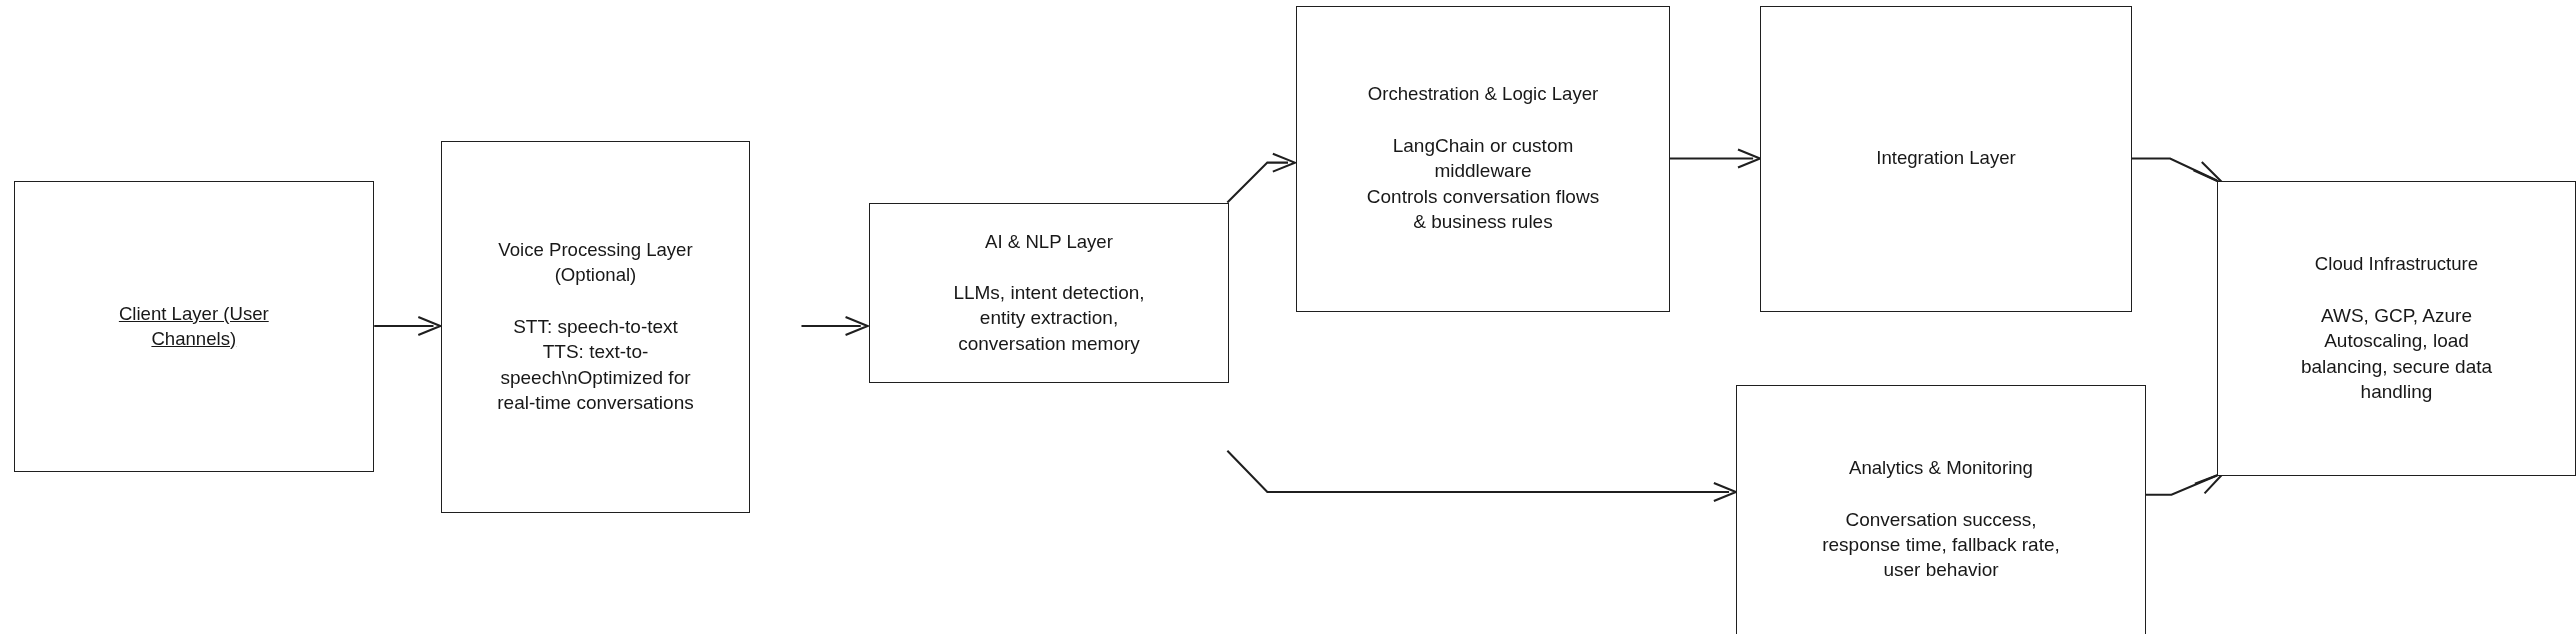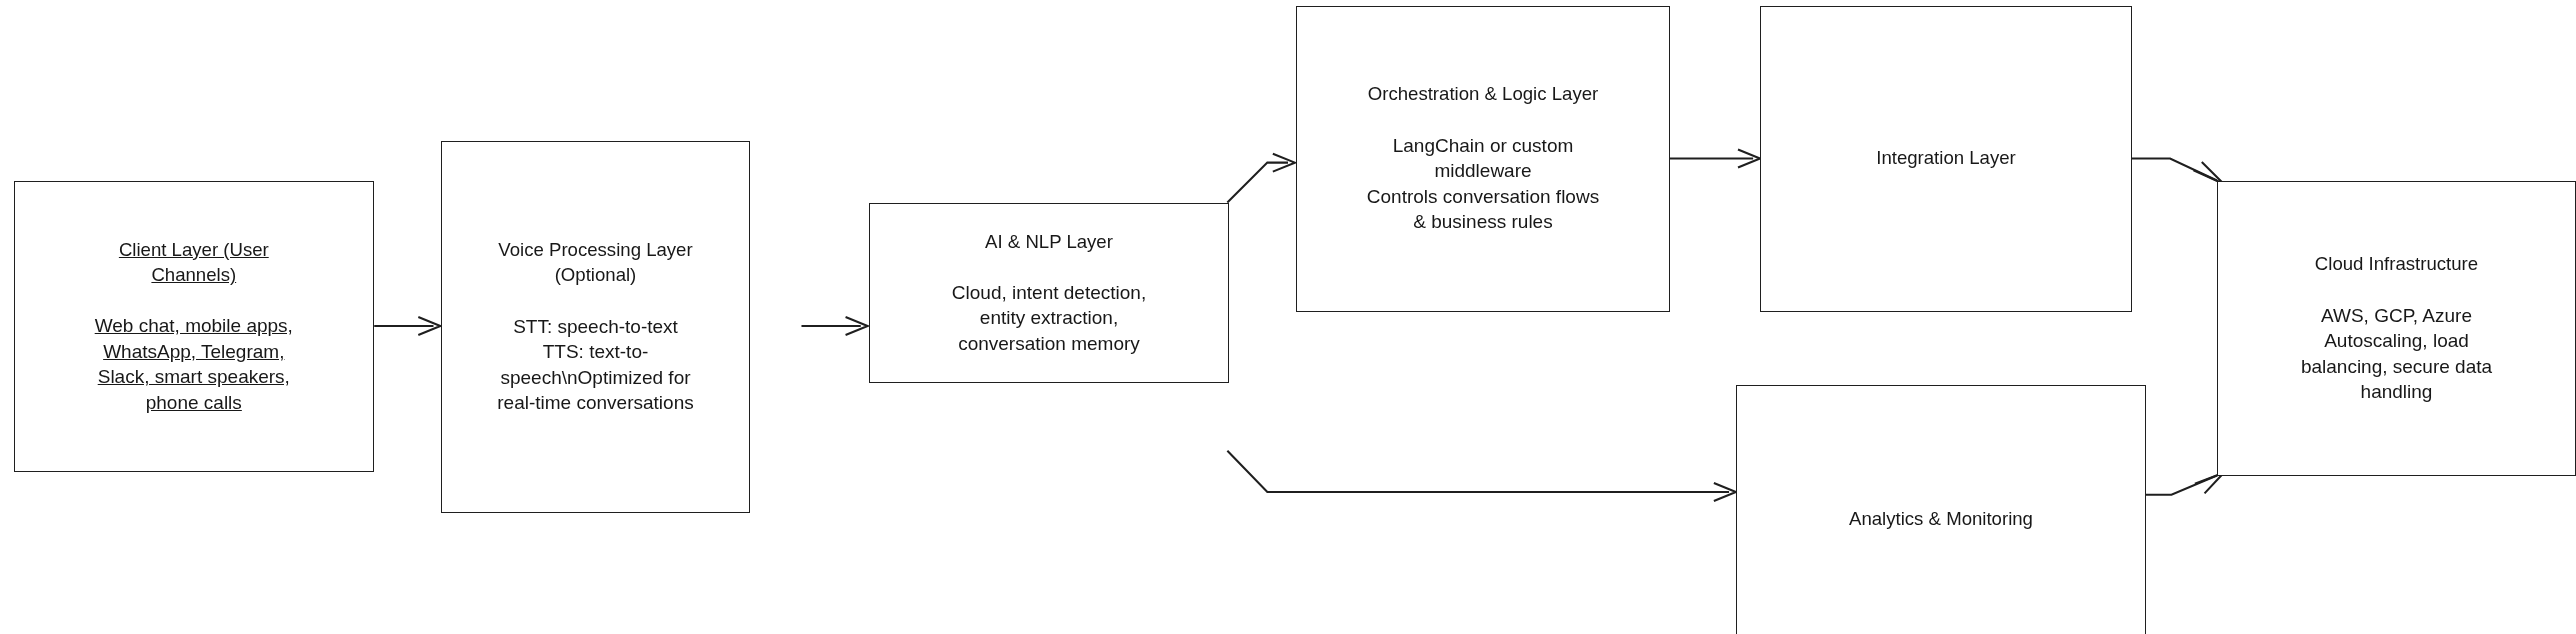--- a/index.html
+++ b/index.html
@@ -123,7 +123,7 @@
 
   <div class="node" style="left:869px; top:203px; width:360px; height:180px;">
     <div class="title">AI &amp; NLP Layer</div>
-    <div class="body">Cloud, intent detection,
+    <div class="body">LLMs, intent detection,
 entity extraction,
 conversation memory</div>
   </div>

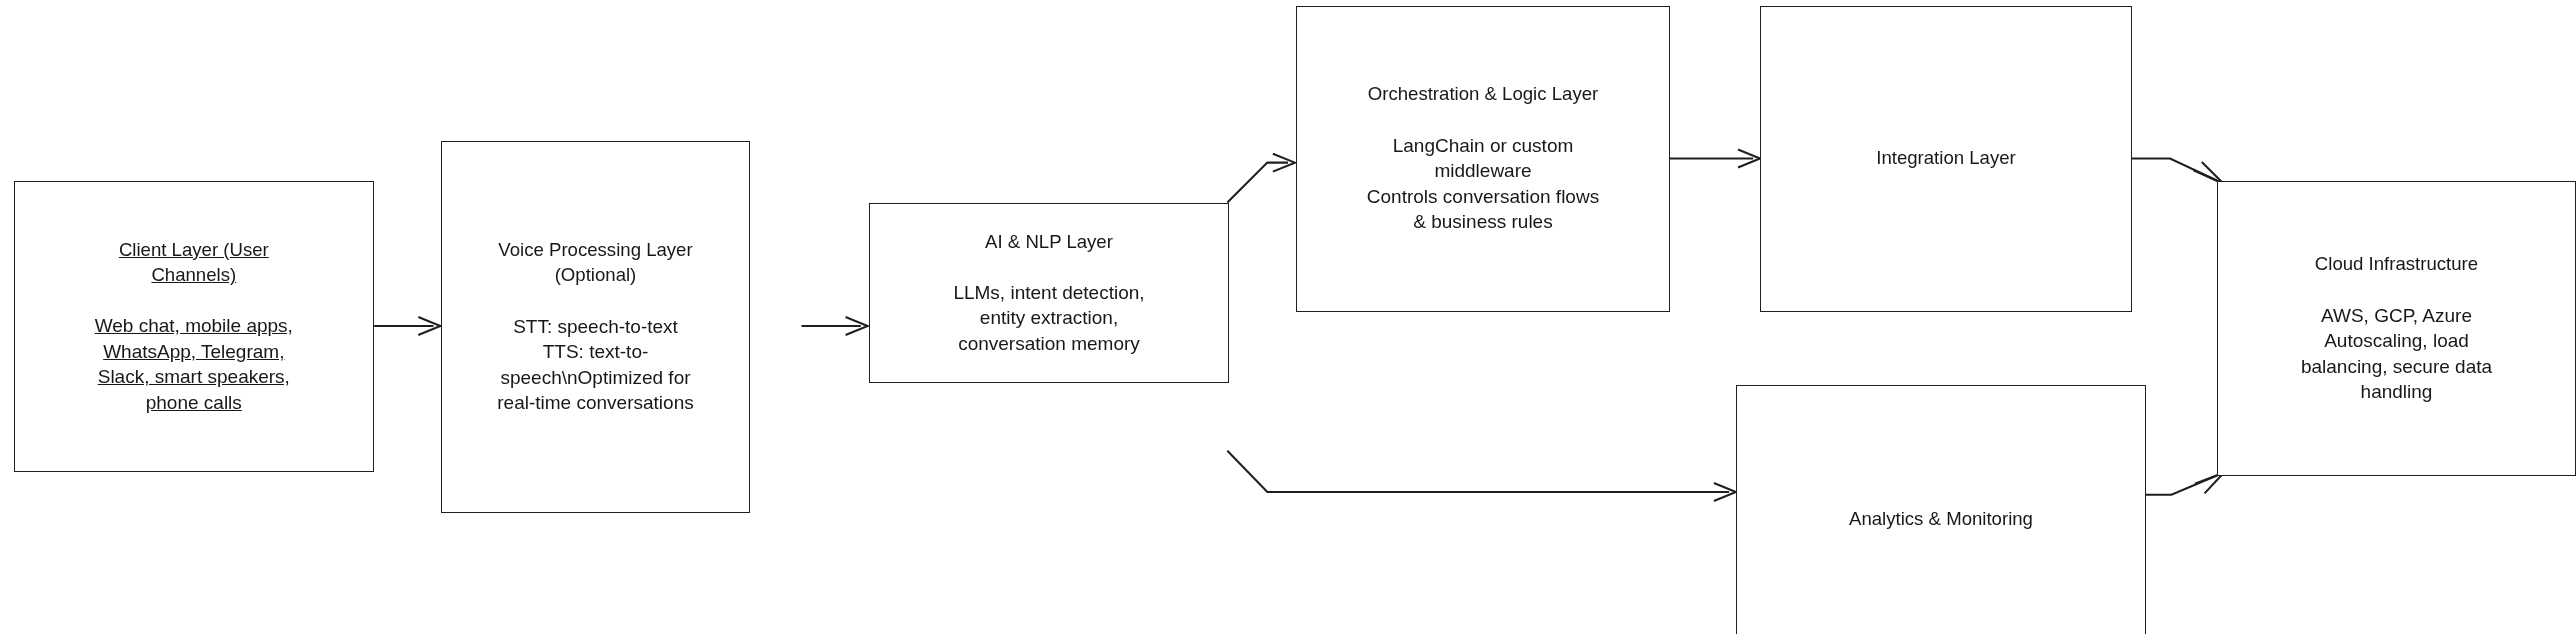--- a/index.html
+++ b/index.html
@@ -106,10 +106,6 @@
   <div class="node" style="left:13.8px; top:181px; width:360px; height:291px;text-decoration:underline;">
     <div class="title">Client Layer (User
 Channels)</div>
-    <div class="body">Web chat, mobile apps,
-WhatsApp, Telegram,
-Slack, smart speakers,
-phone calls</div>
   </div>
 
   <div class="node" style="left:441px; top:141px; width:309px; height:372px;">

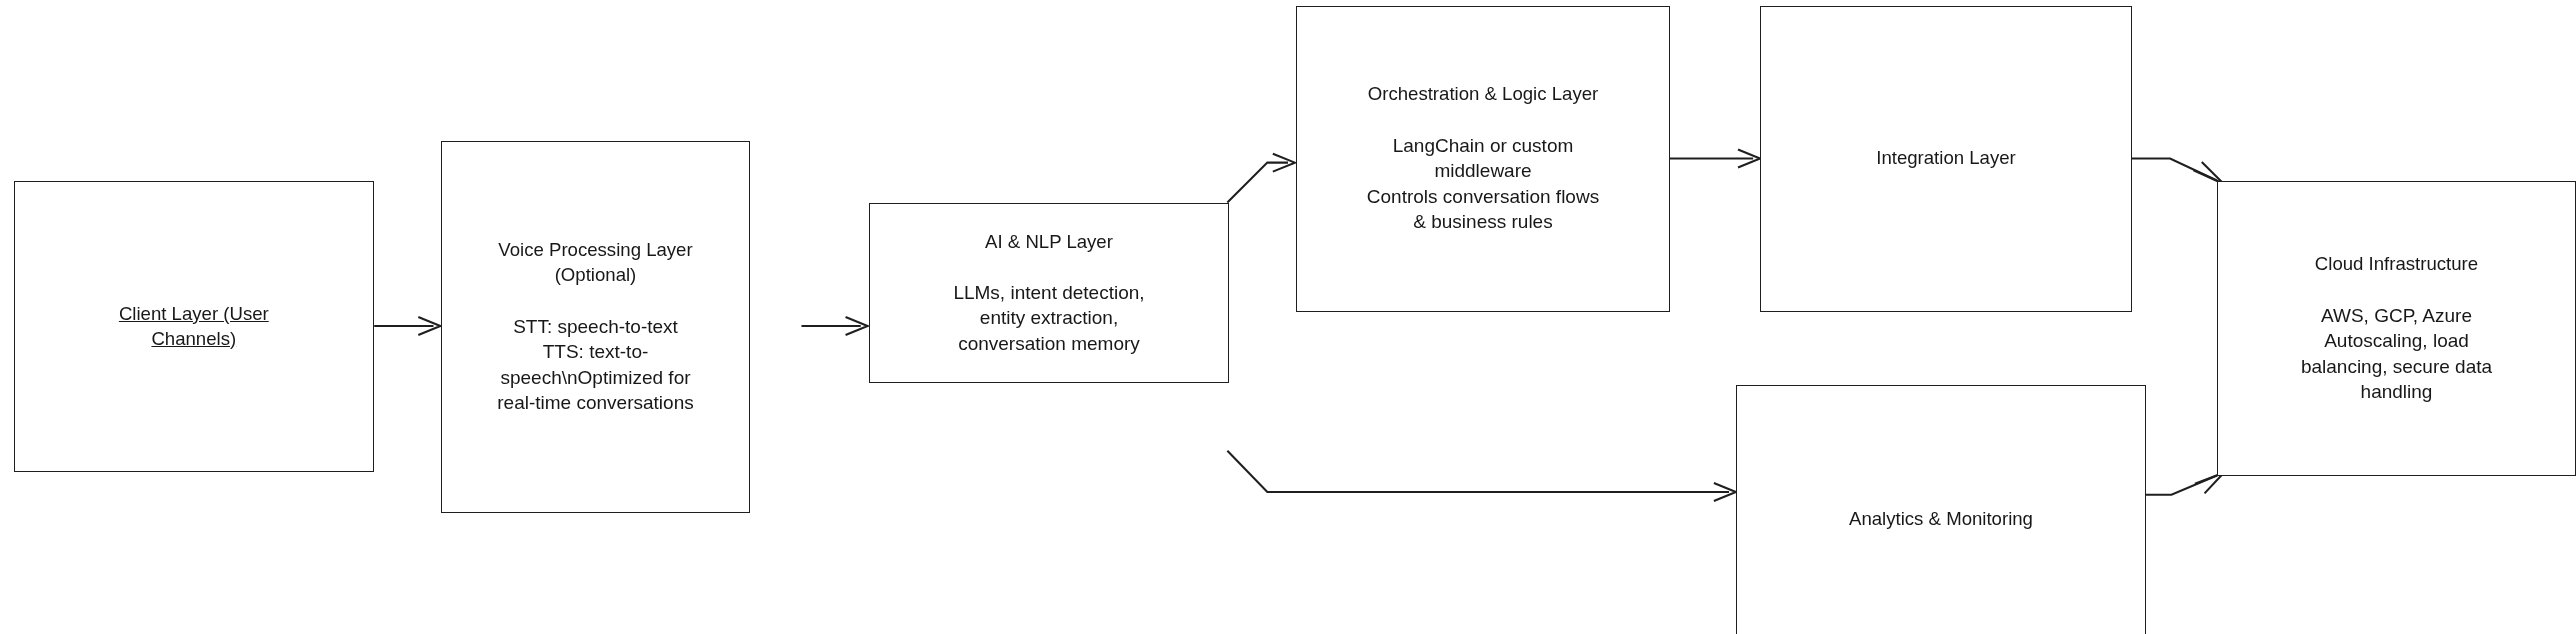--- a/index.html
+++ b/index.html
@@ -138,6 +138,9 @@
 
   <div class="node" style="left:1736px; top:385px; width:410px; height:269px;">
     <div class="title">Analytics &amp; Monitoring</div>
+    <div class="body">Conversation success,
+response time, fallback rate,
+user behavior</div>
   </div>
 
   <div class="node" style="left:2217px; top:181px; width:359px; height:295px;">

